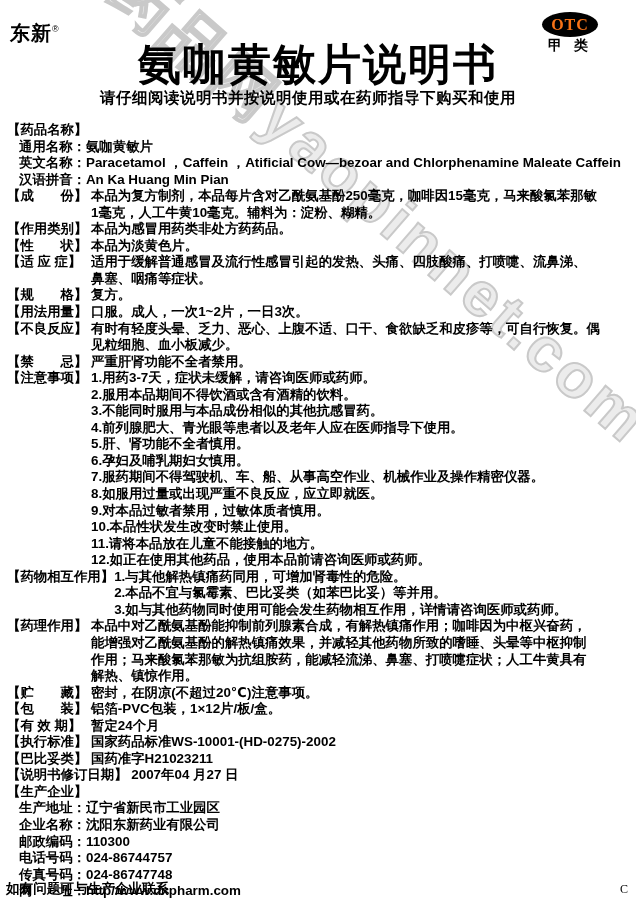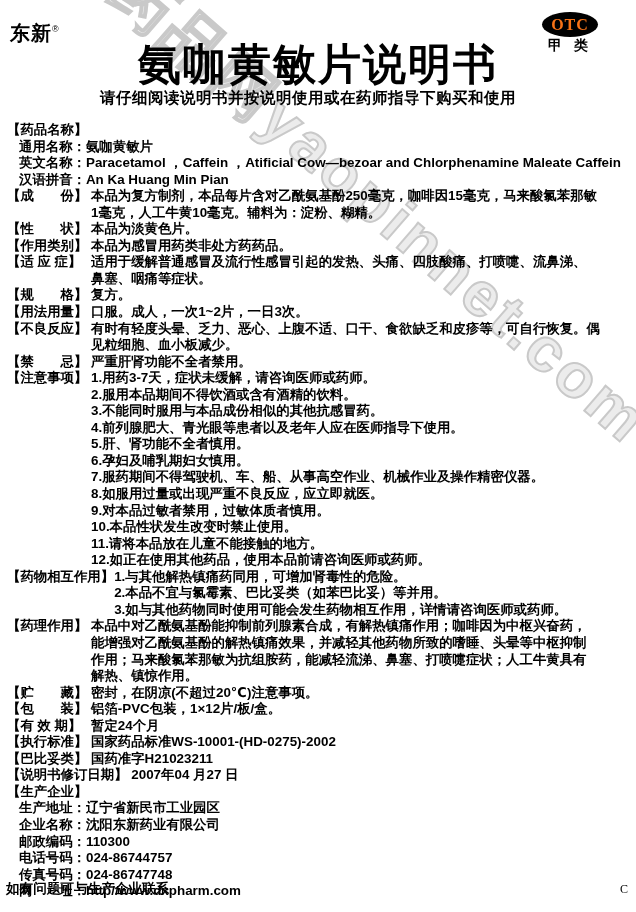--- a/index.html
+++ b/index.html
@@ -115,12 +115,12 @@
 1毫克，人工牛黄10毫克。辅料为：淀粉、糊精。</span>
       </div>
       <div class="row">
+        <span class="lab">【作用类别】</span>
+        <span class="val">本品为感冒用药类非处方药药品。</span>
+      </div>
+      <div class="row">
         <span class="lab">【性　　状】</span>
         <span class="val">本品为淡黄色片。</span>
-      </div>
-      <div class="row">
-        <span class="lab">【作用类别】</span>
-        <span class="val">本品为感冒用药类非处方药药品。</span>
       </div>
       <div class="row">
         <span class="lab">【适 应 症】</span>

